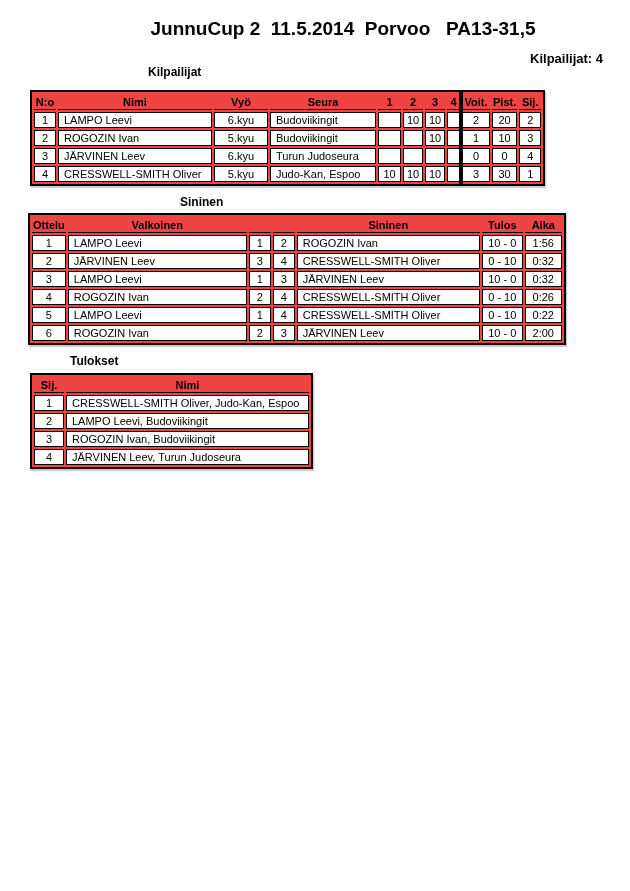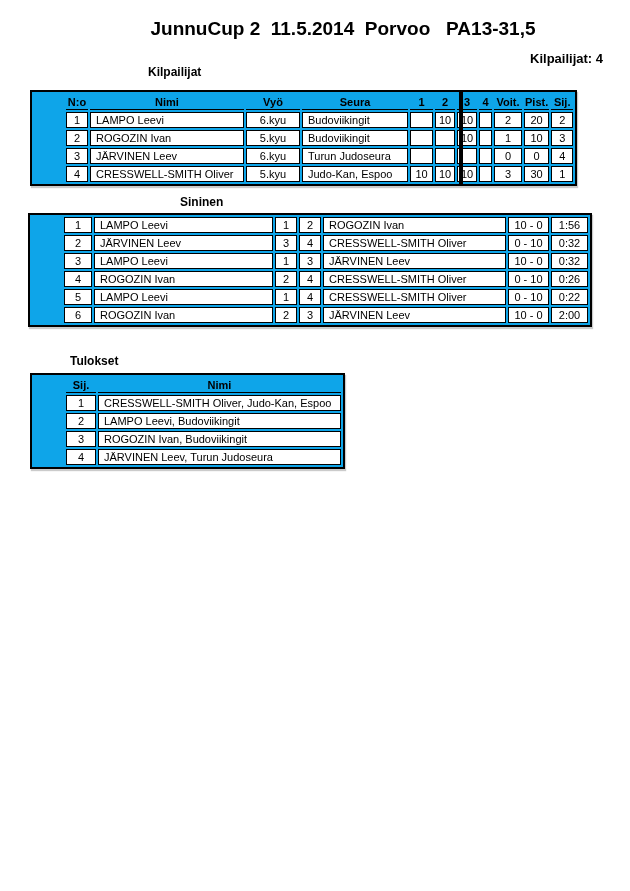--- a/index.html
+++ b/index.html
@@ -28,9 +28,8 @@
   #t3wrap{left:30px;top:373px;}
   table.tbl{
     border-collapse:separate;border-spacing:2px;border:2px solid #000;
-    table-layout:fixed;background:#0ea5e9;
+    table-layout:fixed;background:#ef4444;
     box-shadow:1px 2px 1px rgba(140,140,140,0.45);
-    padding-left:32px;
   }
   table.tbl th{
     font-weight:bold;font-size:11px;height:16px;line-height:14px;

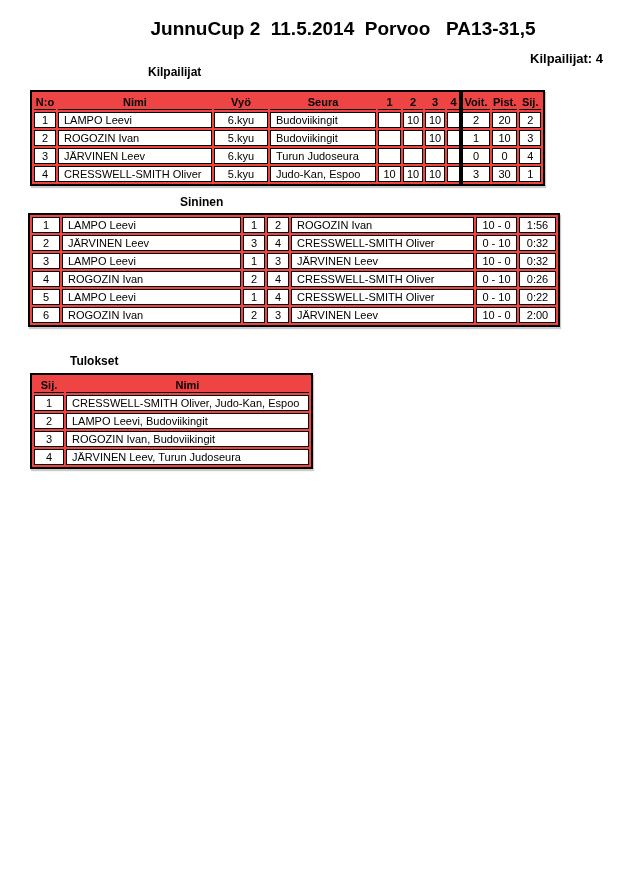--- a/index.html
+++ b/index.html
@@ -157,6 +157,15 @@
           <col style="width:37px">
       </colgroup>
       <tbody>
+          <tr>
+        <th>Ottelu</th>
+        <th>Valkoinen</th>
+        <th></th>
+        <th></th>
+        <th>Sininen</th>
+        <th>Tulos</th>
+        <th>Aika</th>
+      </tr>
       <tr>
         <td>1</td>
         <td class="l">LAMPO Leevi</td>

